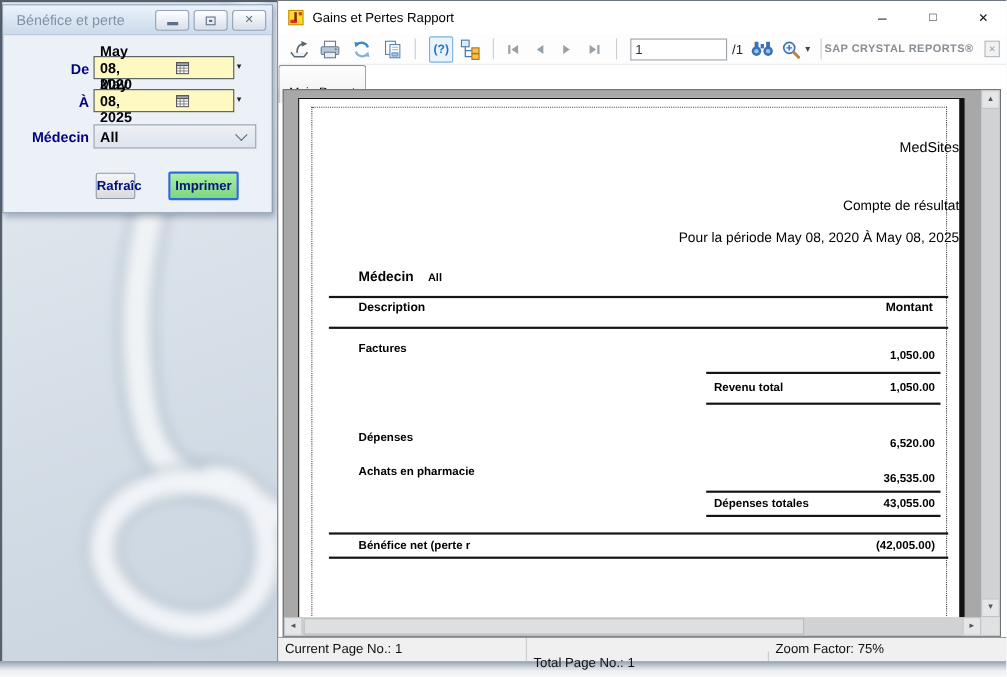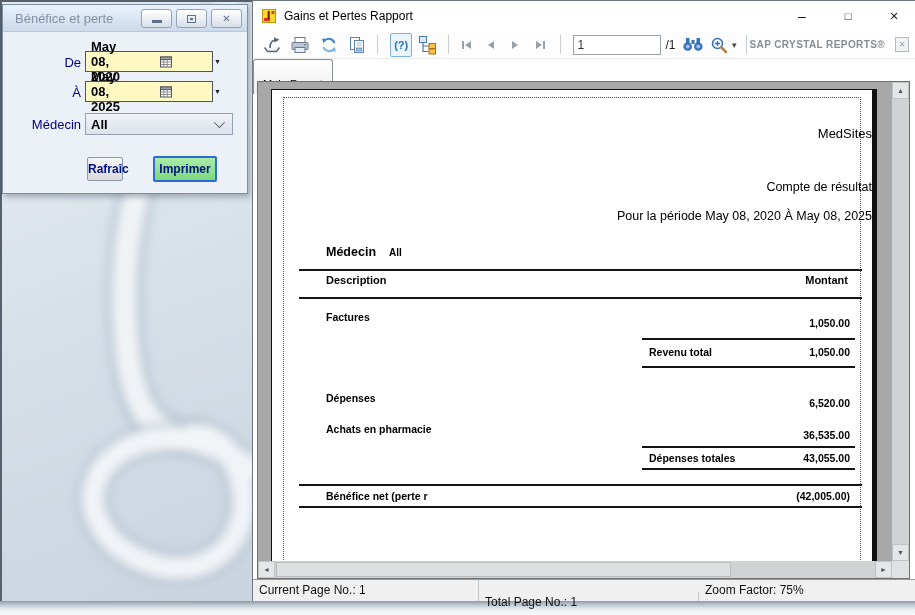--- a/index.html
+++ b/index.html
@@ -26,7 +26,7 @@
   .glyph-max{width:9px;height:8px;border:1.5px solid #5f7188;box-sizing:border-box;display:grid;place-items:center;}
   .glyph-max i{display:block;width:3px;height:2px;background:#5f7188;}
   .fld-label{position:absolute;left:6px;width:72px;text-align:right;
-    color:#00007e;font-weight:400;font-size:13px;}
+    color:#00007e;font-weight:700;font-size:13px;}
   .lbl-de{top:50px;} .lbl-a{top:80px;} .lbl-med{top:112px;}
   .date-field{position:absolute;left:82px;width:128px;height:21px;background:#fef9c3;
     border:1px solid #4d565e;box-sizing:border-box;display:flex;align-items:center;

